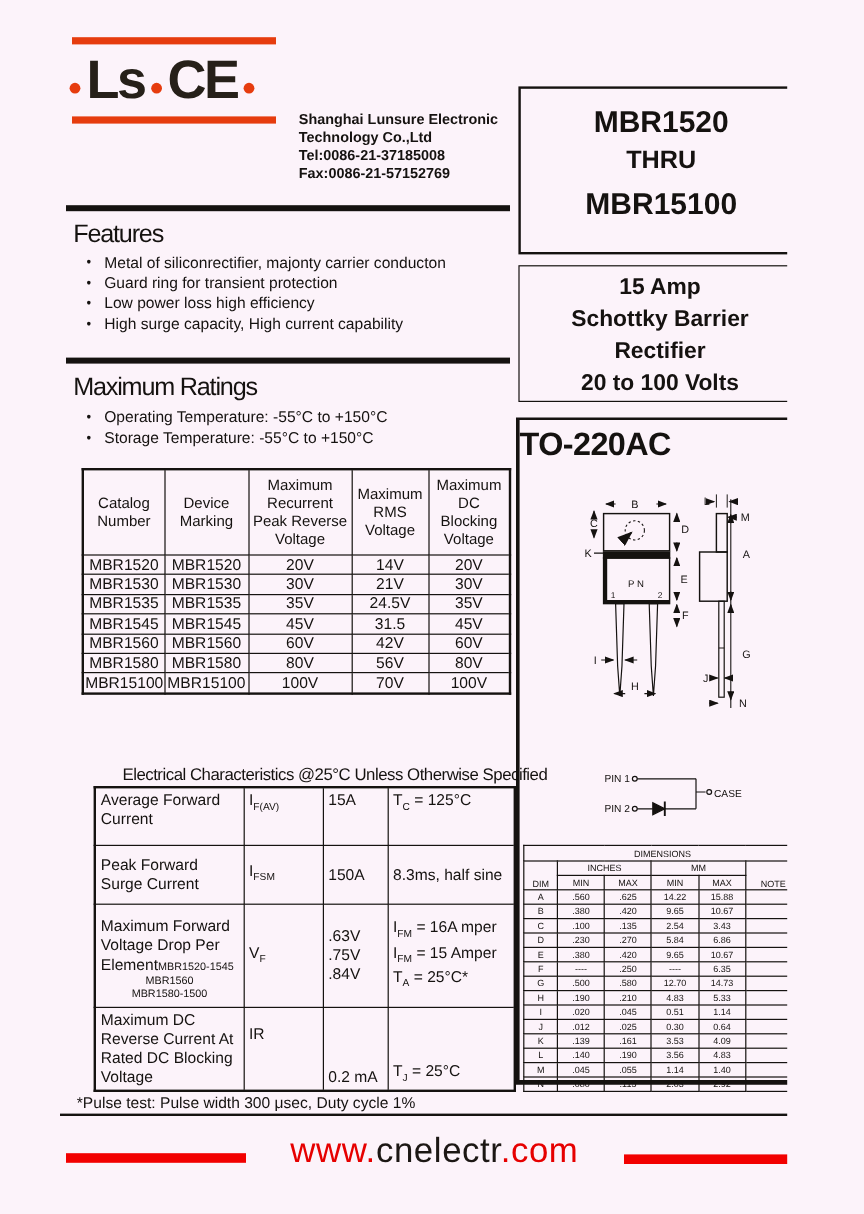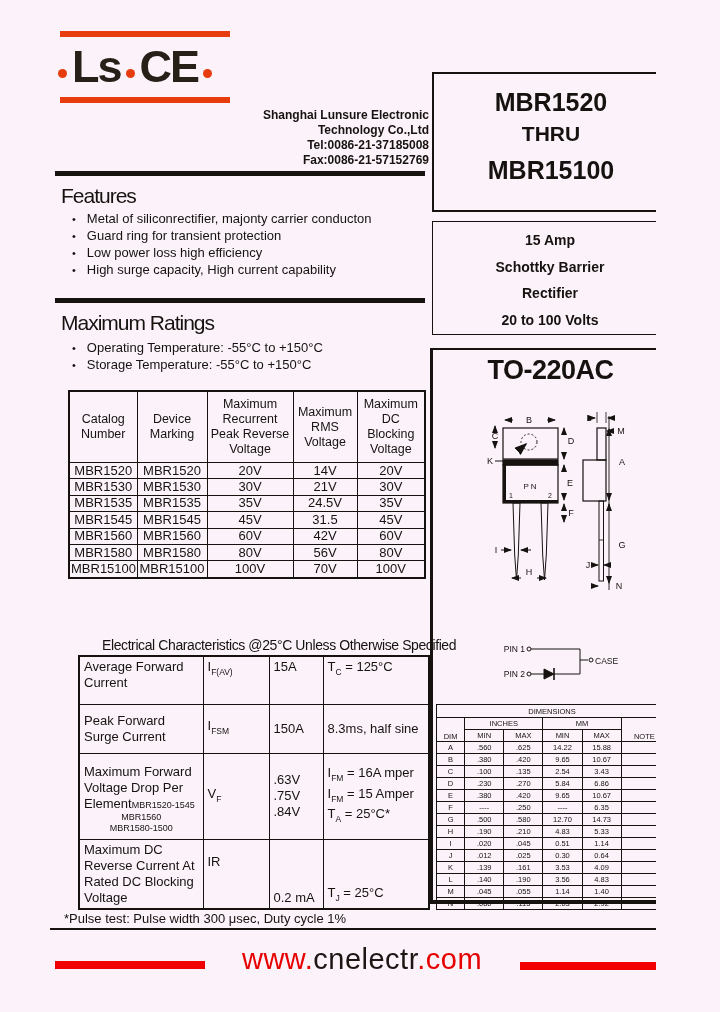--- a/index.html
+++ b/index.html
@@ -66,7 +66,7 @@
     <span class="logo-dot"></span>
   </div>
   <div class="abs bar" style="left:60px;top:97px;width:170px;height:6px;"></div>
-  <div class="abs company" style="left:249px;top:108px;width:180px;text-align:right;">
+  <div class="abs company" style="left:249px;top:92px;width:180px;">
     <div>Shanghai Lunsure Electronic</div>
     <div>Technology Co.,Ltd</div>
     <div>Tel:0086-21-37185008</div>

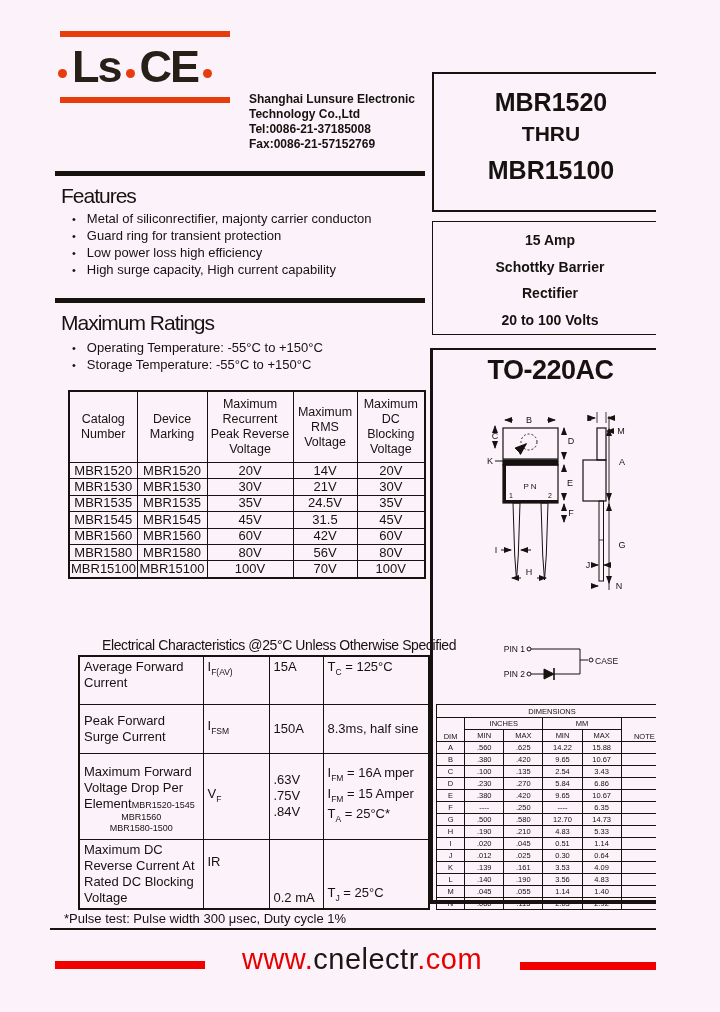--- a/index.html
+++ b/index.html
@@ -22,7 +22,7 @@
   .box{border:2px solid #151210;background:#fcf3fa;text-align:center;}
   .tb1{font-size:25px;font-weight:bold;}
   .tb2{font-size:21px;font-weight:bold;}
-  .desc-line{font-size:14px;font-weight:bold;line-height:26.5px;}
+  .desc-line{font-size:19px;font-weight:bold;line-height:26.5px;}
   
   table{border-collapse:collapse;}
   .rt{width:356px;border:2px solid #151210;table-layout:fixed;}

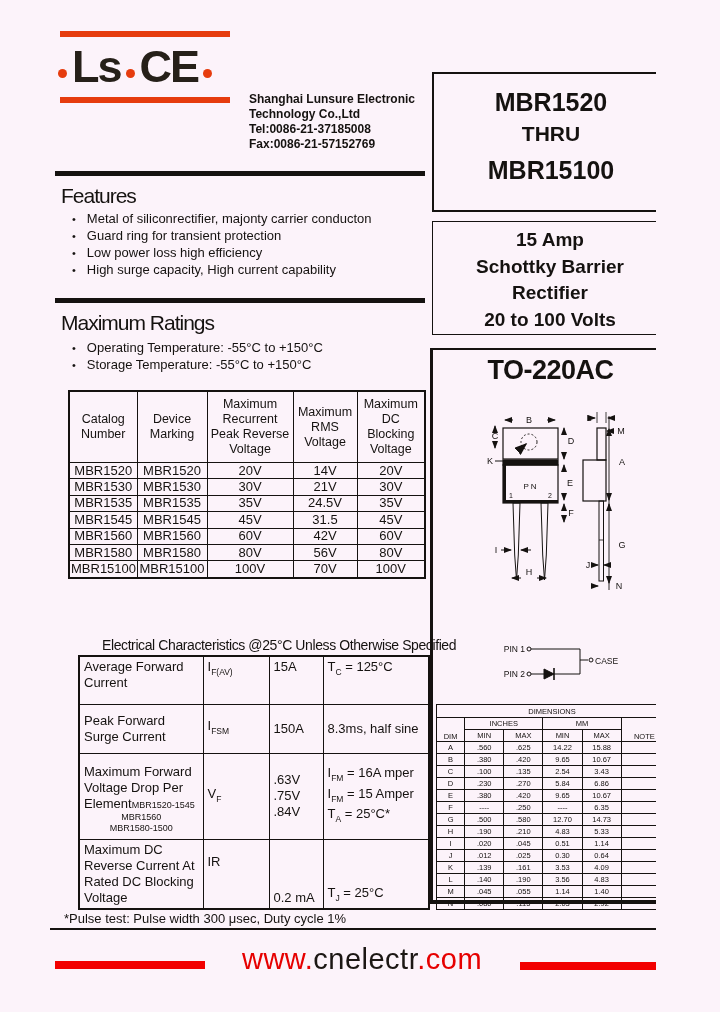--- a/index.html
+++ b/index.html
@@ -41,7 +41,7 @@
   .ec-title{font-size:14px;letter-spacing:-0.4px;white-space:nowrap;margin-left:40px;}
   
   .pkg{border:2px solid #151210;border-left-width:3px;border-bottom-width:4px;}
-  .pkg-title{font-size:27px;font-weight:bold;text-align:center;margin-top:5px;letter-spacing:-0.5px;}
+  .pkg-title{font-size:27px;font-weight:bold;text-align:left;margin-top:5px;letter-spacing:-0.5px;}
   
   .dims{width:232px;border:1.5px solid #151210;table-layout:fixed;}
   .dims th,.dims td{border:1px solid #151210;font-weight:normal;font-size:7.5px;

